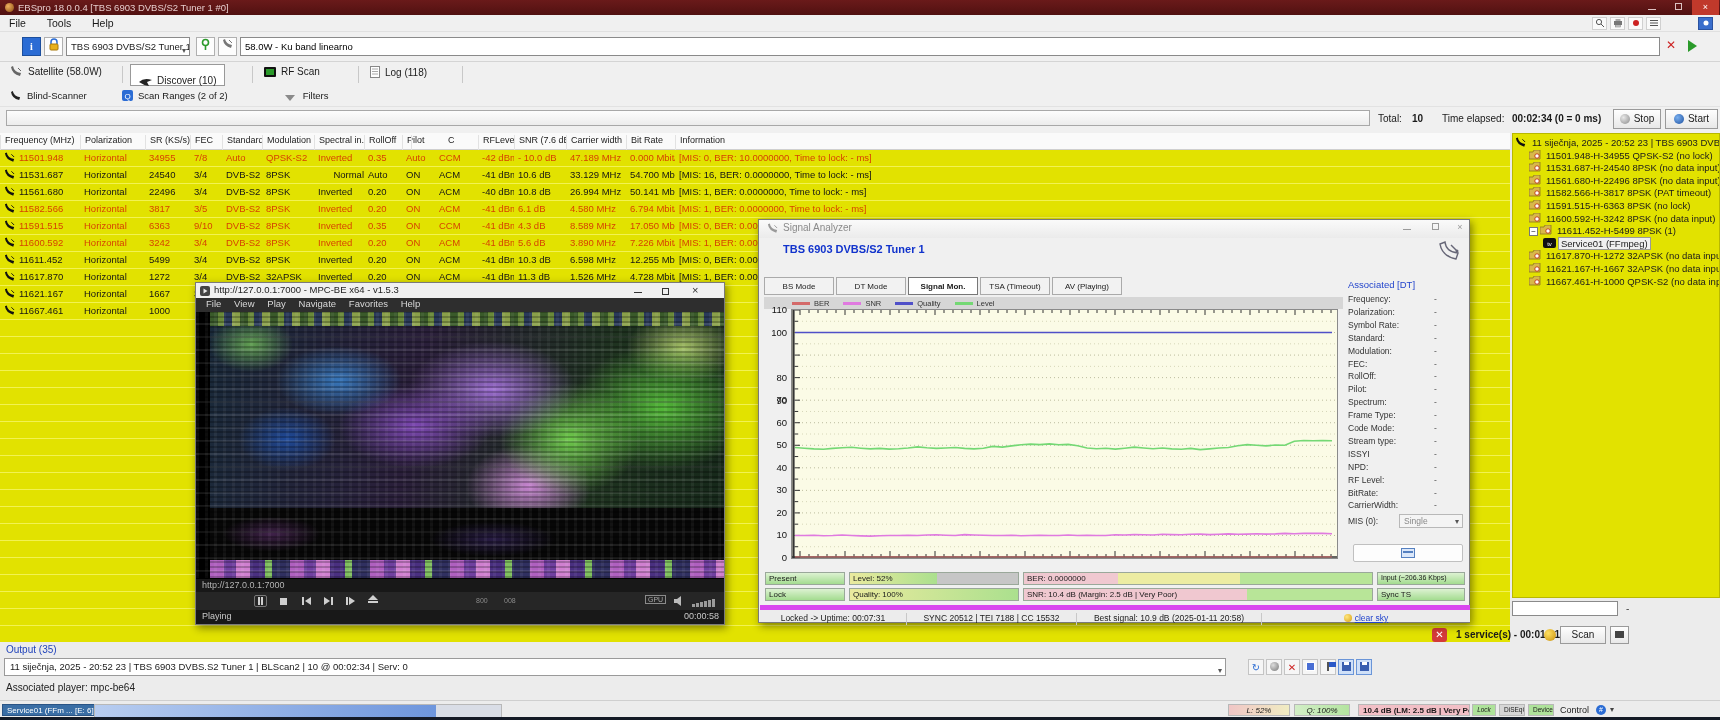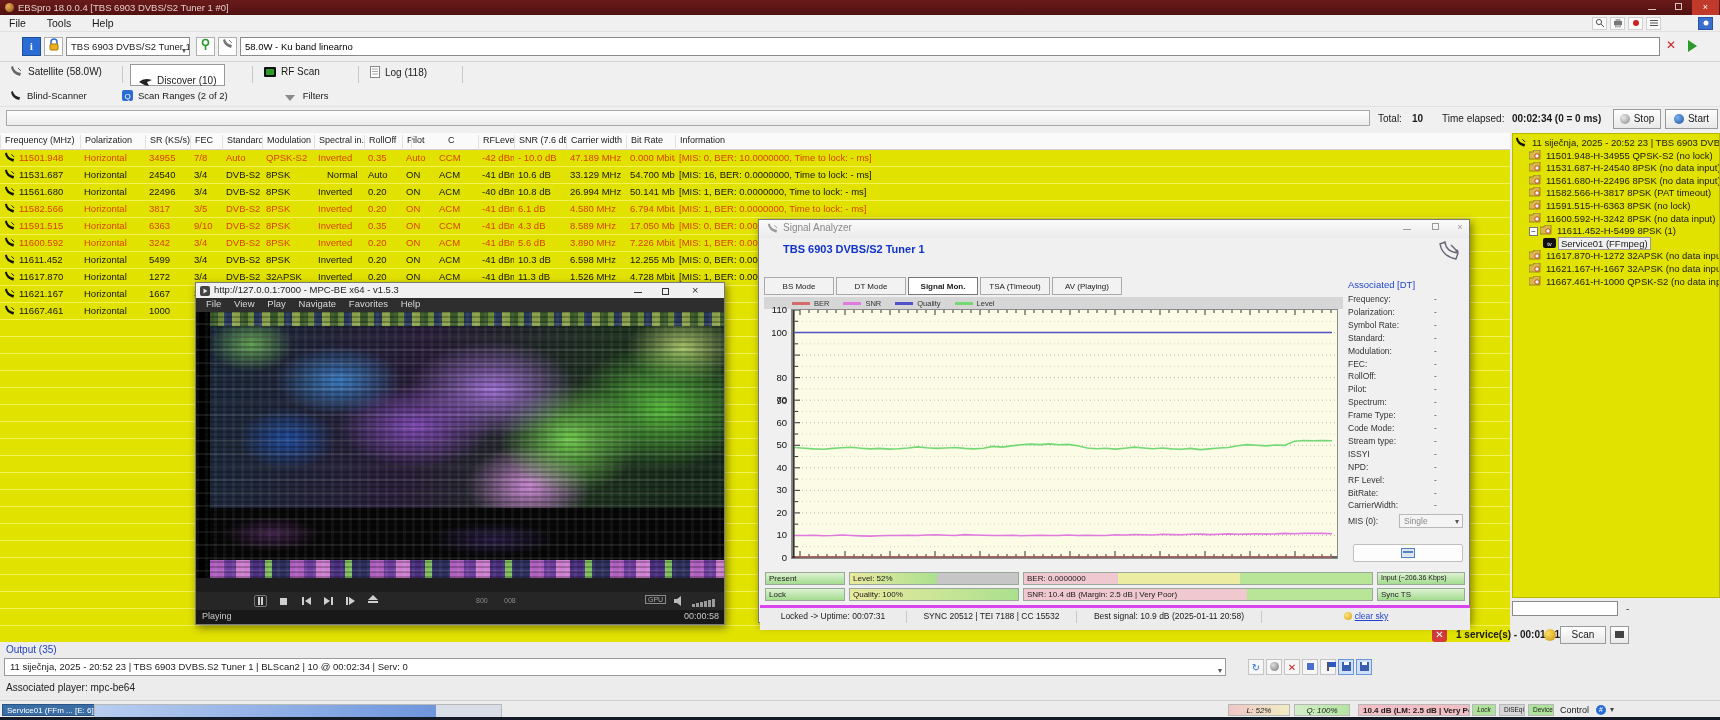--- a/index.html
+++ b/index.html
@@ -302,7 +302,7 @@
           <div class="td" style="left: 190px; width: 32px;">3/4</div>
           <div class="td" style="left: 222px; width: 40px;">DVB-S2</div>
           <div class="td" style="left: 262px; width: 52px;">8PSK</div>
-          <div class="td" style="left: 323px; width: 50px;">Normal</div>
+          <div class="td" style="left: 314px; width: 50px; text-align: right;">Normal</div>
           <div class="td" style="left: 364px; width: 38px;">Auto</div>
           <div class="td" style="left: 402px; width: 33px;">ON</div>
           <div class="td" style="left: 435px; width: 43px;">ACM</div>

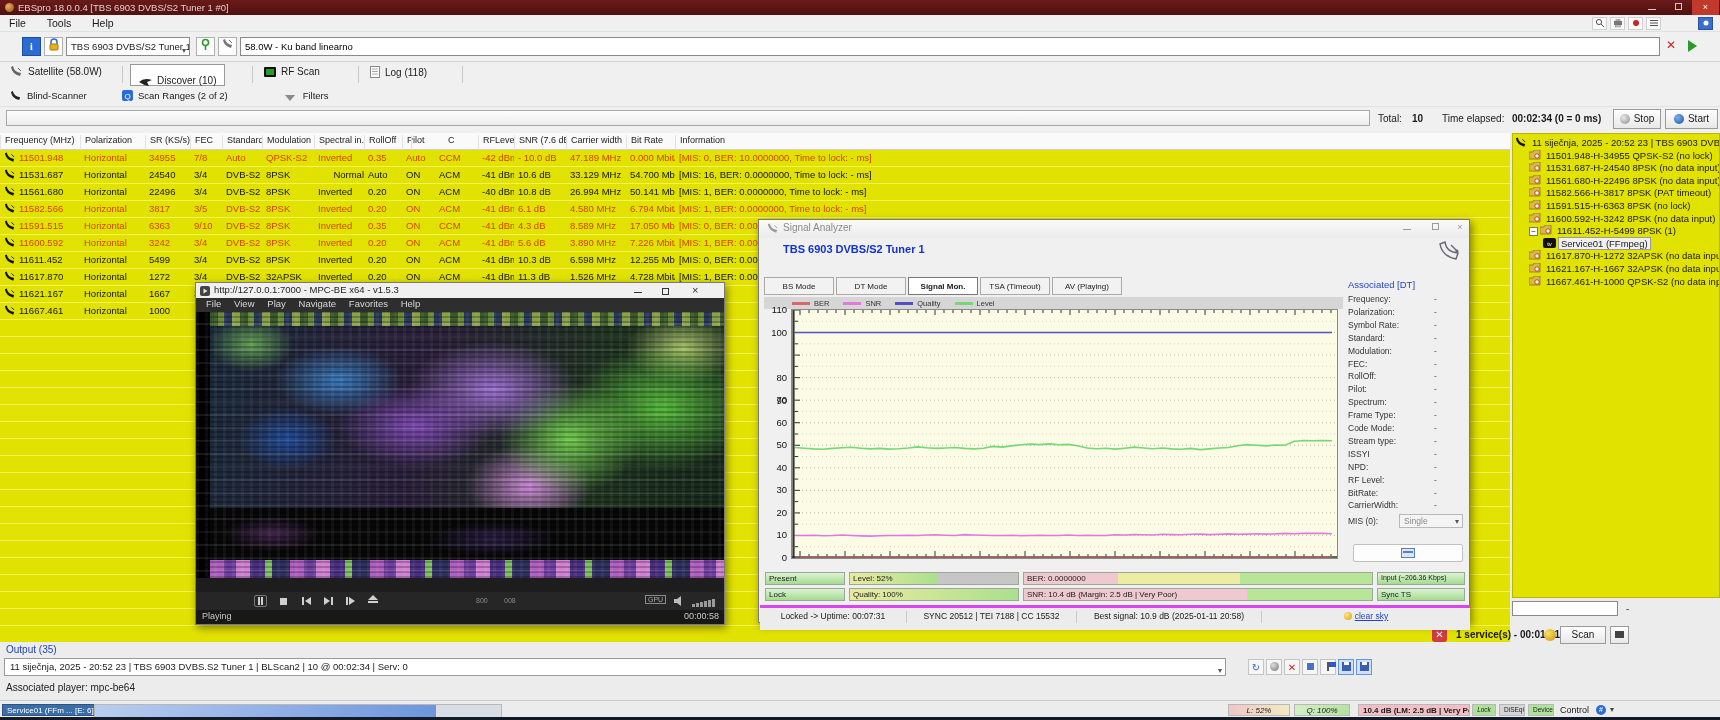--- a/index.html
+++ b/index.html
@@ -581,6 +581,9 @@
       <div class="a v-strip"></div>
       <div class="a v-left"></div>
       <div class="a v-noise"></div>
+    </div>
+    <div class="a" id="mpc-seek">
+      <span class="a nw" style="left:6px;top:1px;width:300px">http://127.0.0.1:7000</span>
     </div>
     <div class="a" id="mpc-ctrl">
       <div class="mbtn" style="left:58px;border:1px solid #777;border-radius:2px;padding:0 3px">

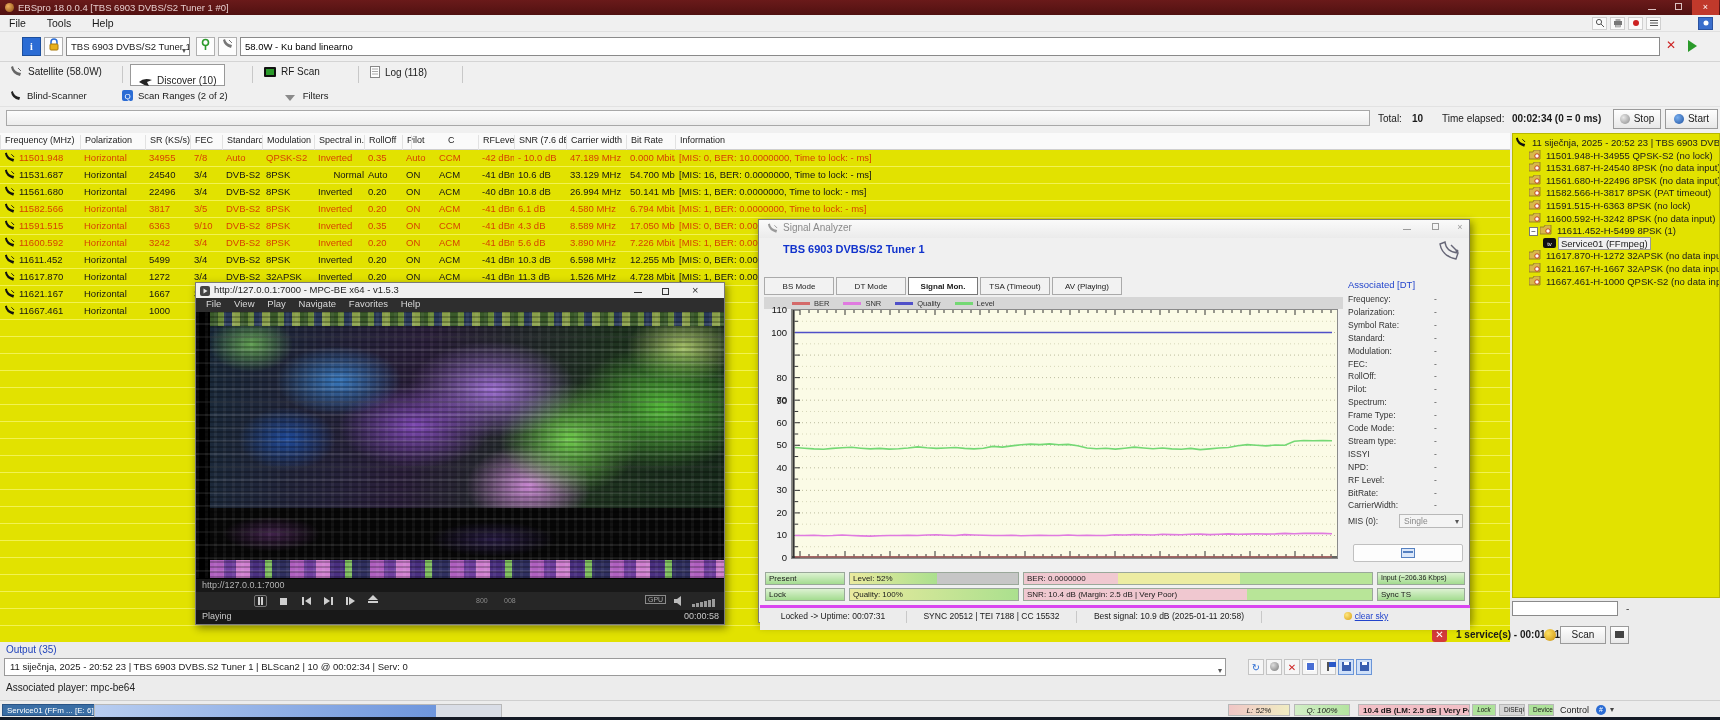--- a/index.html
+++ b/index.html
@@ -120,7 +120,7 @@
   .barc{background:#c6c6c6}
   .barfill{position:absolute;left:0;top:0;bottom:0;background:linear-gradient(90deg,#eaea9e,#abe08e)}
   .cell .txt{position:relative}
-  #ana-footer{left:1px;top:385px;width:710px;height:25px;background:#ececec;border-top:3px solid #d946ef;font-size:8.5px}
+  #ana-footer{left:1px;top:385px;width:710px;height:17px;background:#ececec;border-top:5px solid #d946ef;font-size:8.5px}
   .fsec{position:absolute;top:3px;height:12px;text-align:center;border-right:1px solid #c8c8c8;white-space:nowrap;overflow:hidden}
   .suncirc{display:inline-block;width:8px;height:8px;border-radius:50%;background:radial-gradient(circle at 35% 35%,#ffe680,#d8a010);vertical-align:-1px;margin-right:3px}
   a.csky{color:#2244cc}

